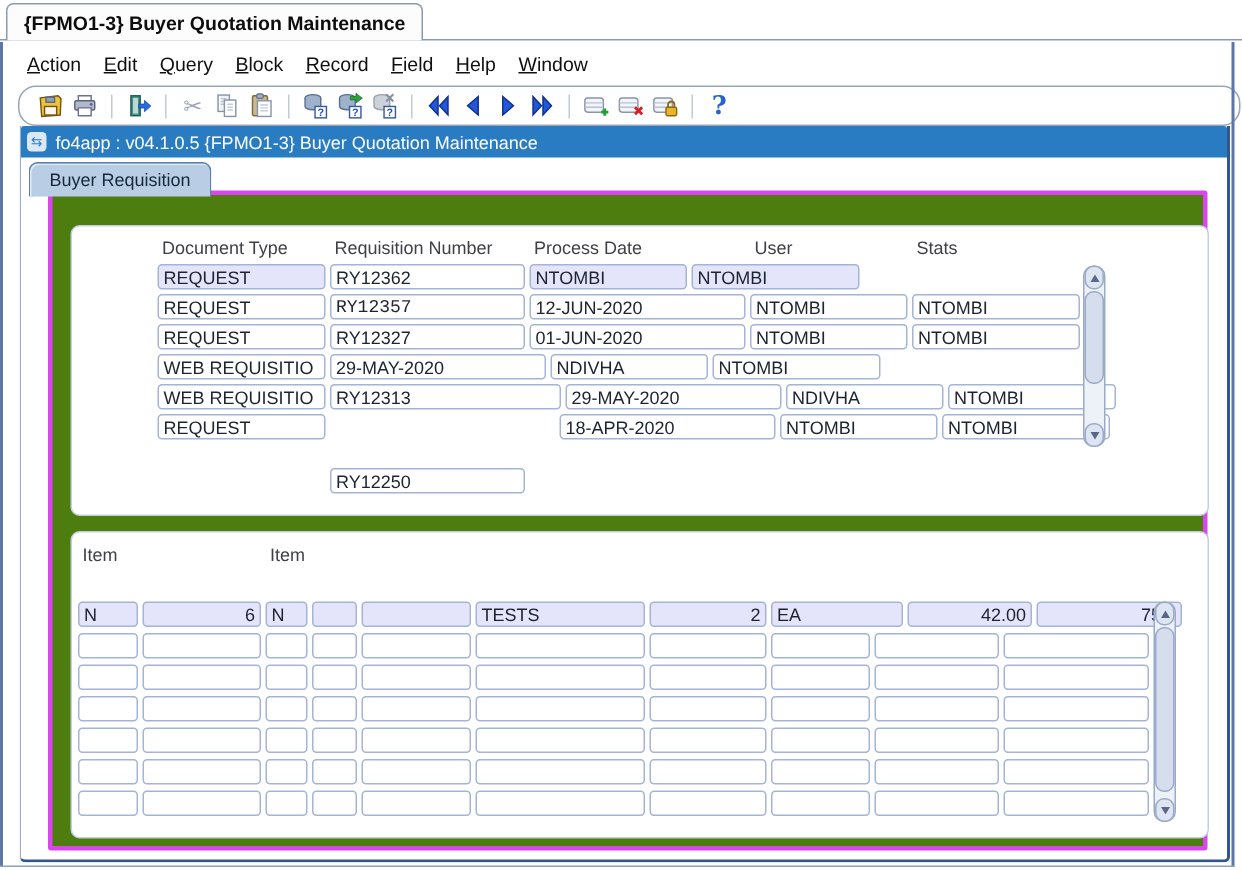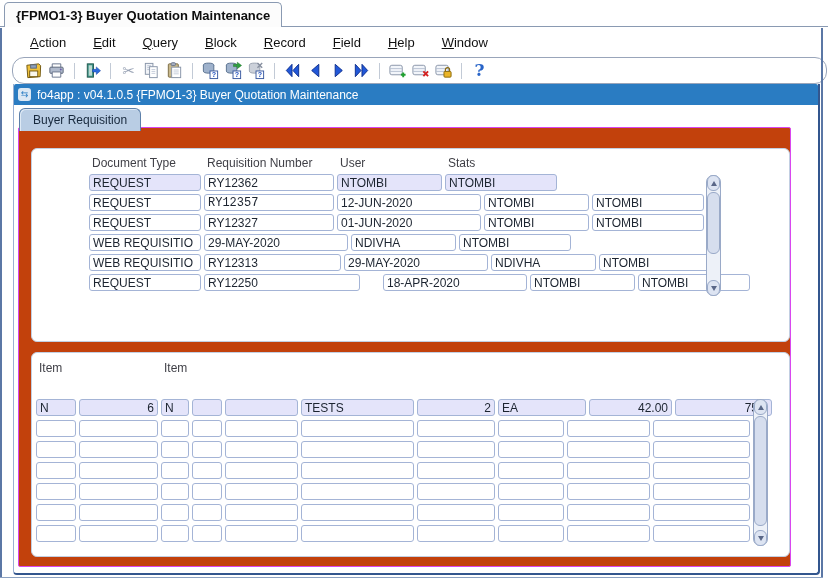--- a/index.html
+++ b/index.html
@@ -14,7 +14,7 @@
 
   
   .menubar{position:absolute;left:18px;top:35px;height:18px;display:flex;font-size:13px;color:#101010;}
-  .menu-item{margin-right:15px;cursor:default;margin-left:12px;}
+  .menu-item{margin-right:15px;cursor:default;}
   .menu-item u{text-decoration:underline;}
 
   

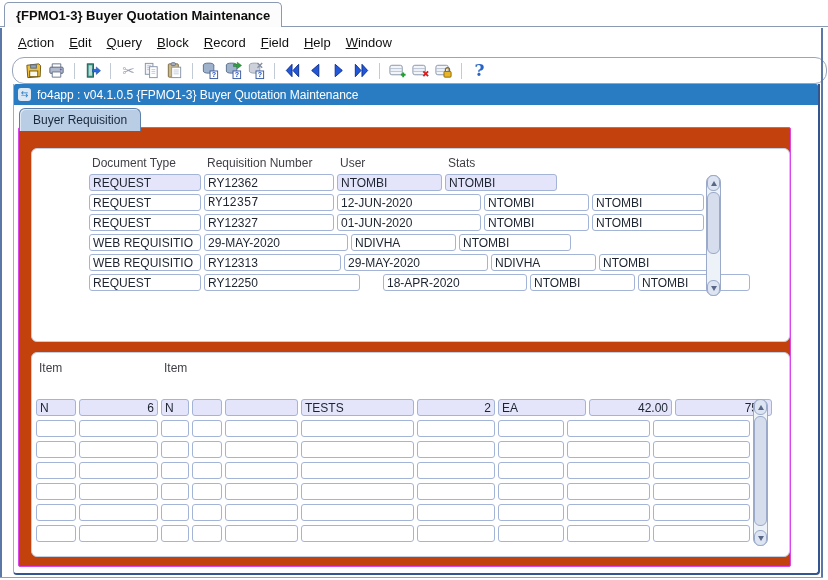--- a/index.html
+++ b/index.html
@@ -41,8 +41,8 @@
   .formtab{position:absolute;left:5px;top:24px;background:#b9cde4;border:1px solid #5d80aa;border-bottom:none;
            border-radius:6px 6px 0 0;padding:4px 13px 4px;font-size:12px;color:#17283c;
            box-shadow:inset 1px 1px 0 #dfeaf5;z-index:2;}
-  .tabpage{position:absolute;left:4px;top:43px;width:773px;height:440px;border:1px solid #d946ef;
-           border-radius:2px;background:#c2410c;box-sizing:border-box;z-index:1;}
+  .tabpage{position:absolute;left:18px;top:43px;width:773px;height:440px;border:3px solid #d946ef;
+           border-radius:2px;background:#4d7c0f;box-sizing:border-box;z-index:1;}
 
   
   .groupbox{position:absolute;left:12px;width:759px;border:1px solid #c2cfe2;border-radius:6px;

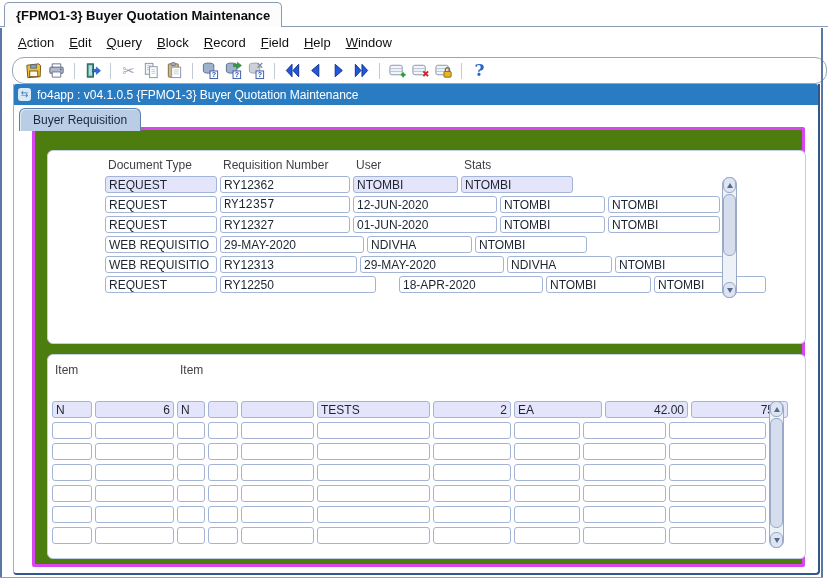--- a/index.html
+++ b/index.html
@@ -239,6 +239,7 @@
         <div class="hdr-row" id="req-header" style="left:57px;top:7px;">
             <div class="hdr-cell" style="width: 112px;">Document Type</div>
             <div class="hdr-cell" style="width: 130px;">Requisition Number</div>
+            <div class="hdr-cell" style="width: 144px;">Process Date</div>
             <div class="hdr-cell" style="width: 105px;">User</div>
             <div class="hdr-cell" style="width: 112px;">Stats</div>
           </div>

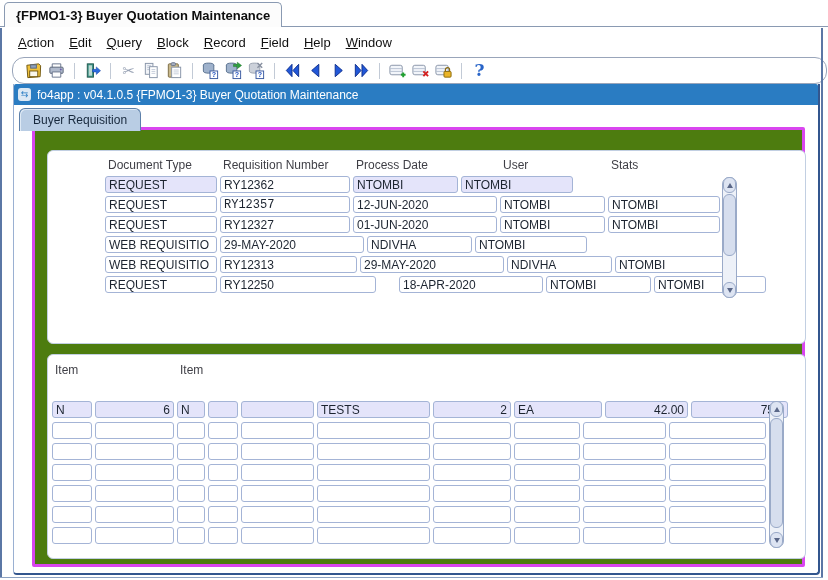--- a/index.html
+++ b/index.html
@@ -272,7 +272,7 @@
             </div>
             <div class="grid-row">
               <div class="cell" style="width: 112px;">WEB REQUISITIO</div>
-              <div class="cell" style="width: 137px;">RY12313</div>
+              <div class="cell" style="width: 154px;">RY12313</div>
               <div class="cell" style="width: 144px;">29-MAY-2020</div>
               <div class="cell" style="width: 105px;">NDIVHA</div>
               <div class="cell" style="width: 112px;">NTOMBI</div>

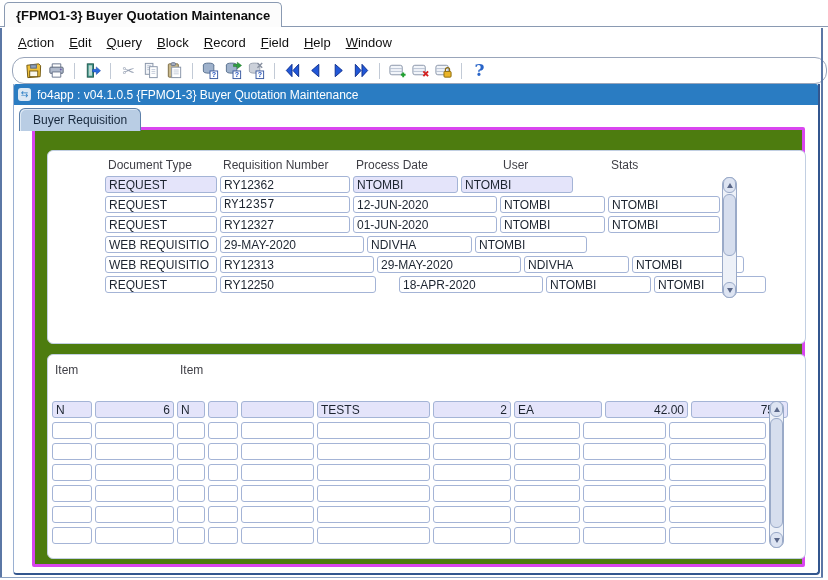--- a/index.html
+++ b/index.html
@@ -279,7 +279,7 @@
             </div>
             <div class="grid-row">
               <div class="cell" style="width: 112px;">REQUEST</div>
-              <div class="cell" style="width: 156px;">RY12250</div>
+              <div class="cell" style="width: 130px; margin-top: 36px;">RY12250</div>
               <div class="cell" style="width: 144px; margin-left: 20px;">18-APR-2020</div>
               <div class="cell" style="width: 105px;">NTOMBI</div>
               <div class="cell" style="width: 112px;">NTOMBI</div>

